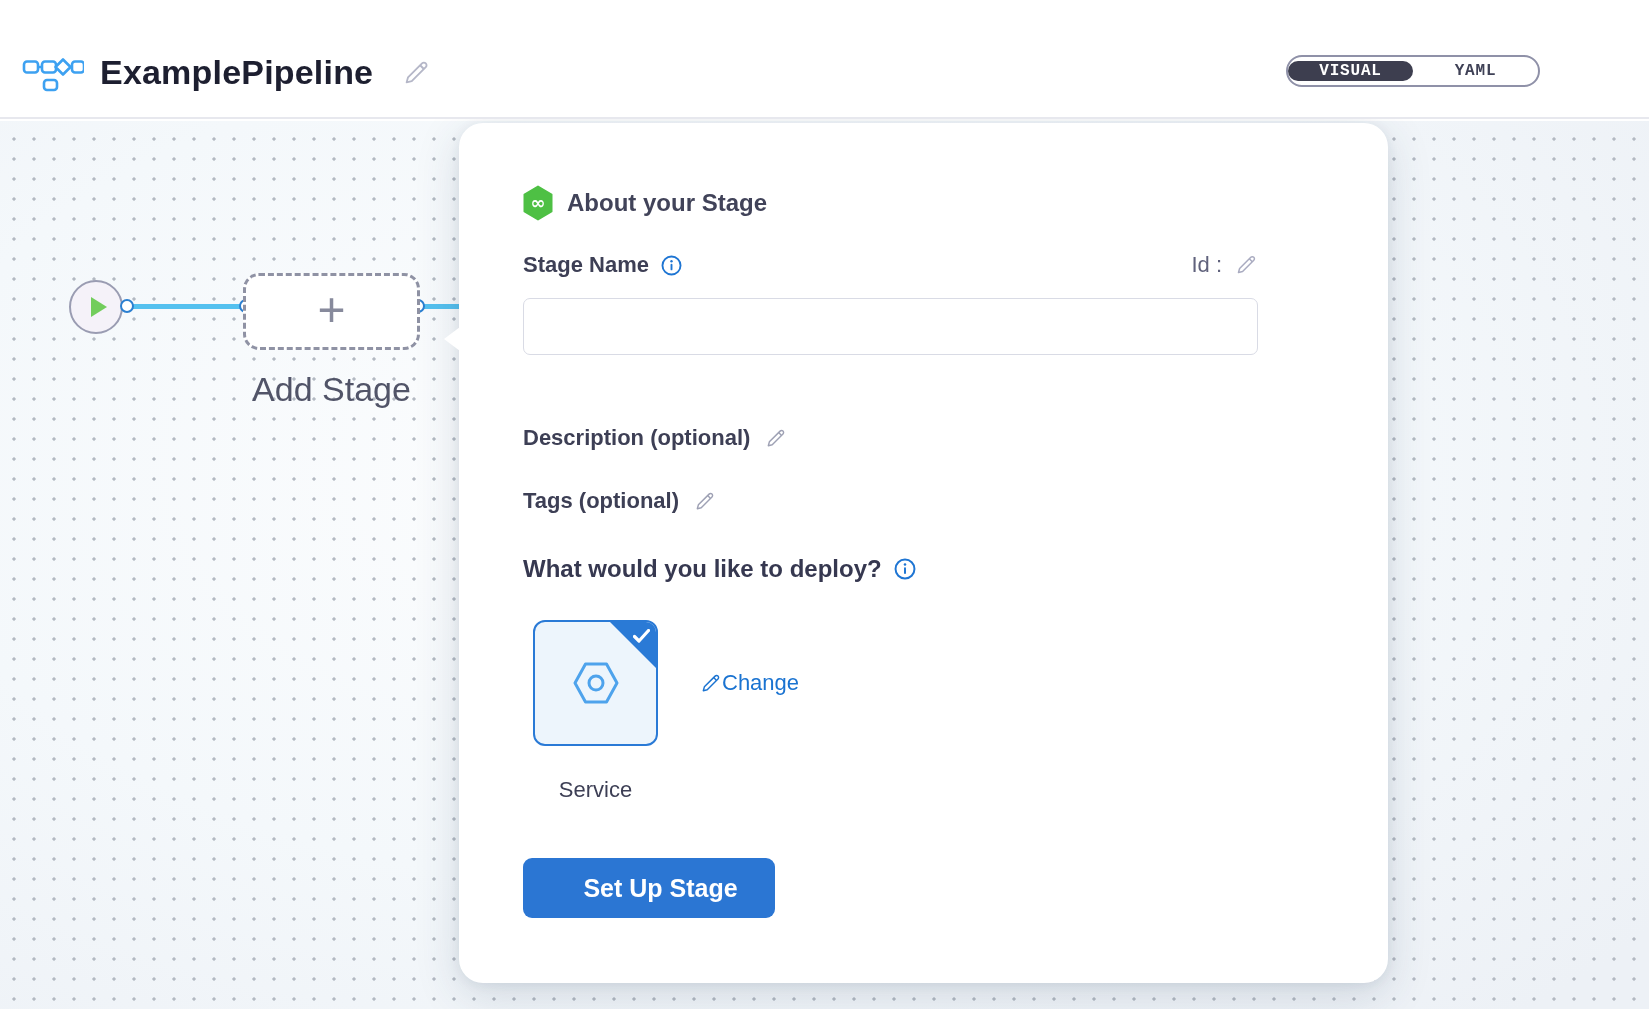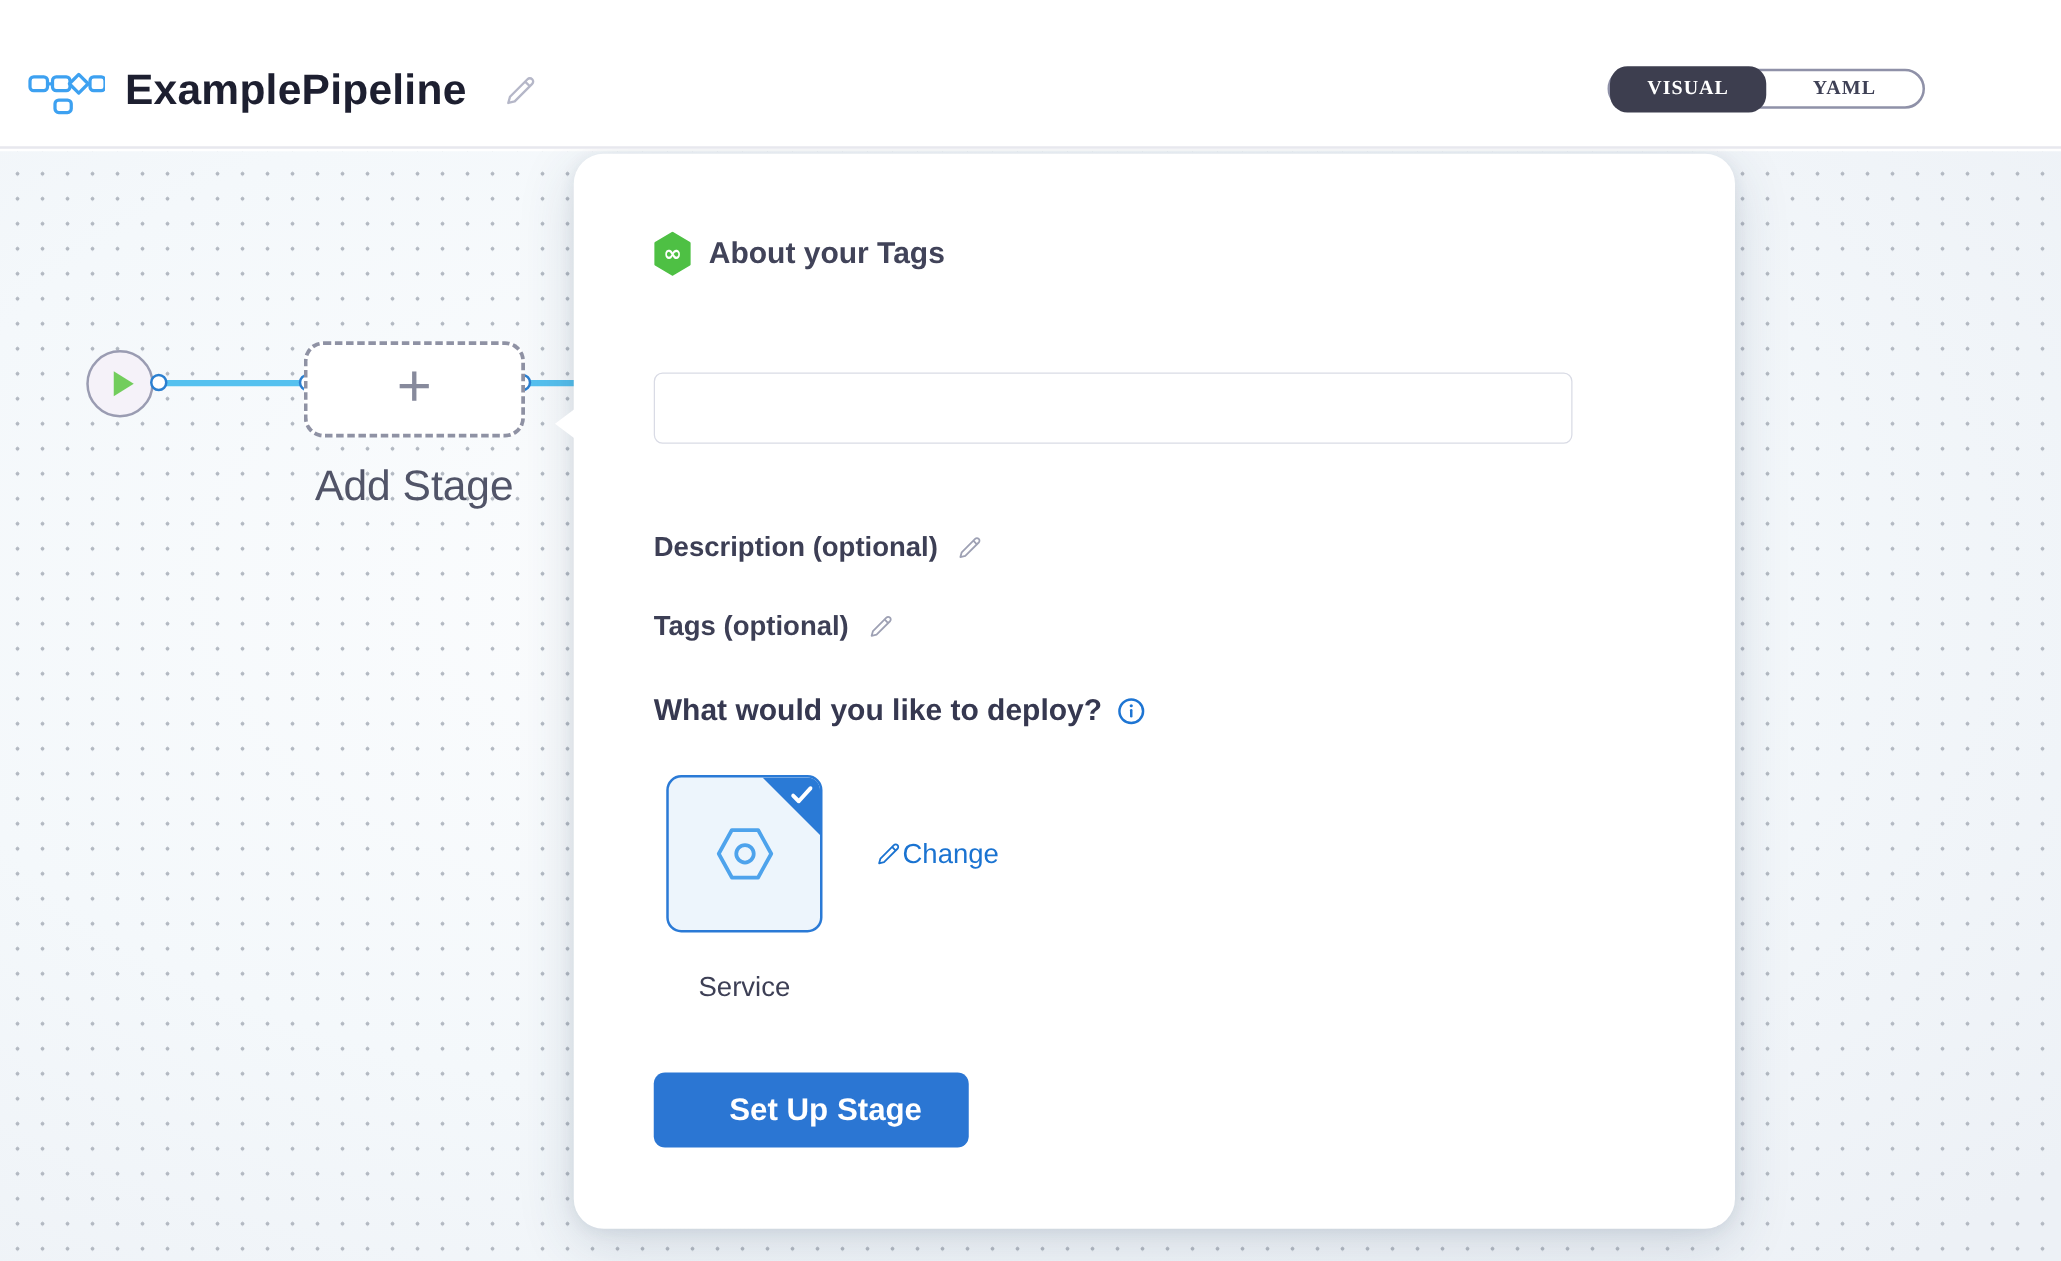--- a/index.html
+++ b/index.html
@@ -28,9 +28,9 @@
 
   .toggle{position:absolute;right:109px;top:27px;height:32px;display:flex;align-items:center;
     border:2px solid #8f91a8;border-radius:16px;background:#fff;}
-  .seg{width:125px;height:37px;display:flex;align-items:center;justify-content:center;
+  .seg{width:125px;height:20px;display:flex;align-items:center;justify-content:center;
     font-size:16px;font-weight:700;letter-spacing:.8px;color:#3f4156;background:transparent;
-    border:none;border-radius:14px;cursor:pointer;font-family:Liberation Serif, serif;}
+    border:none;border-radius:14px;cursor:pointer;font-family:Liberation Mono, monospace;}
   .seg.active{background:var(--toggle-dark);color:#fff;}
 
   

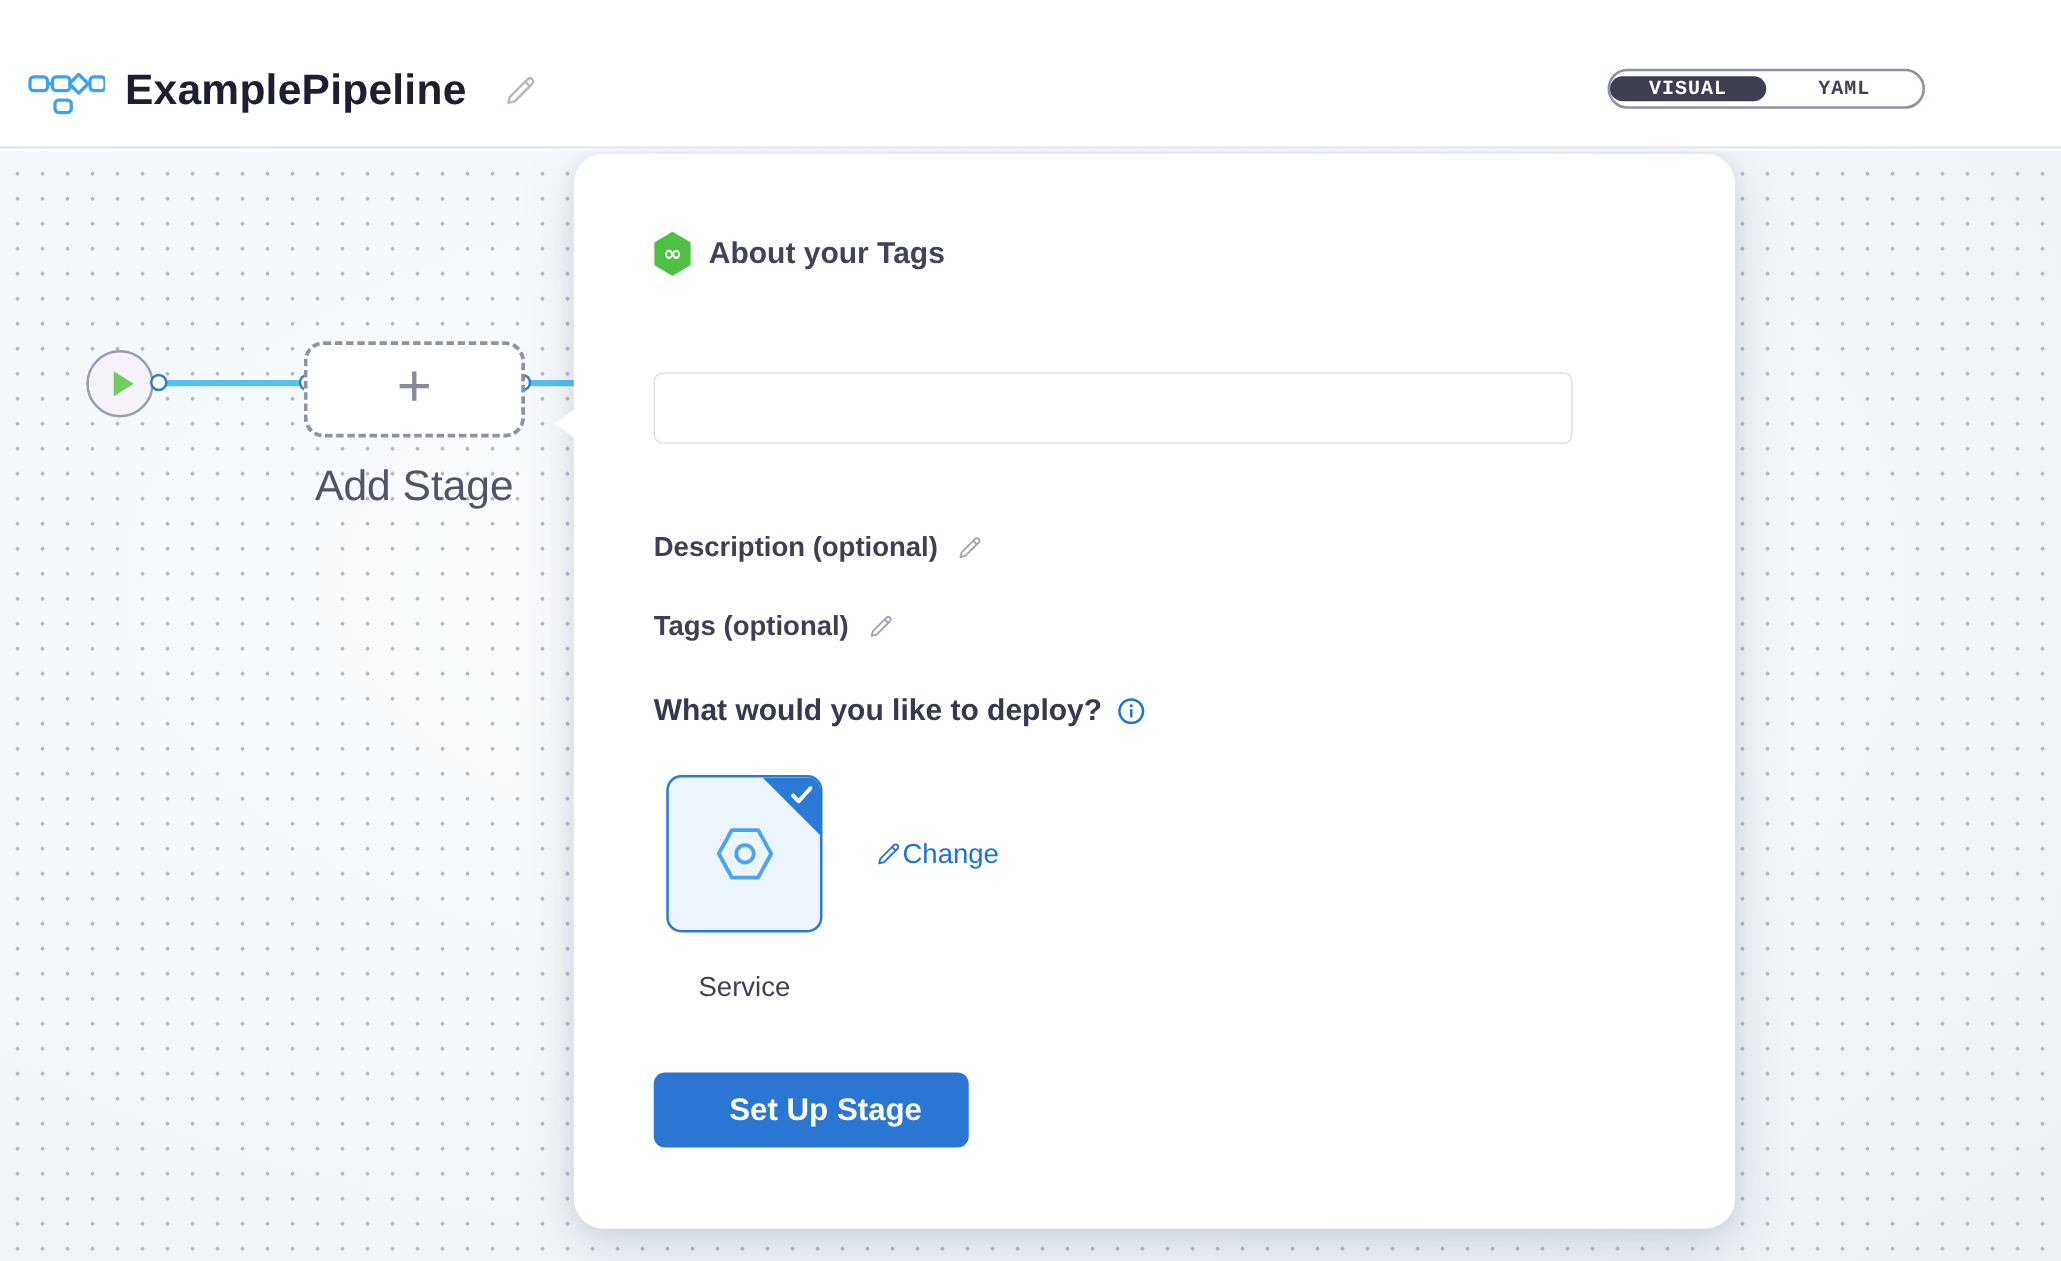--- a/index.html
+++ b/index.html
@@ -148,7 +148,7 @@
         <polygon points="15,1.5 28.5,9.5 28.5,26.5 15,34.5 1.5,26.5 1.5,9.5" fill="#4ec044" stroke="#4ec044" stroke-width="2" stroke-linejoin="round"></polygon>
         <text x="15" y="24" text-anchor="middle" font-size="18" font-weight="bold" fill="#ffffff" font-family="DejaVu Sans, sans-serif">∞</text>
       </svg>
-      <h2 class="panel-title">About your Tags</h2>
+      <h2 class="panel-title">About your Stage</h2>
     </div>
 
 

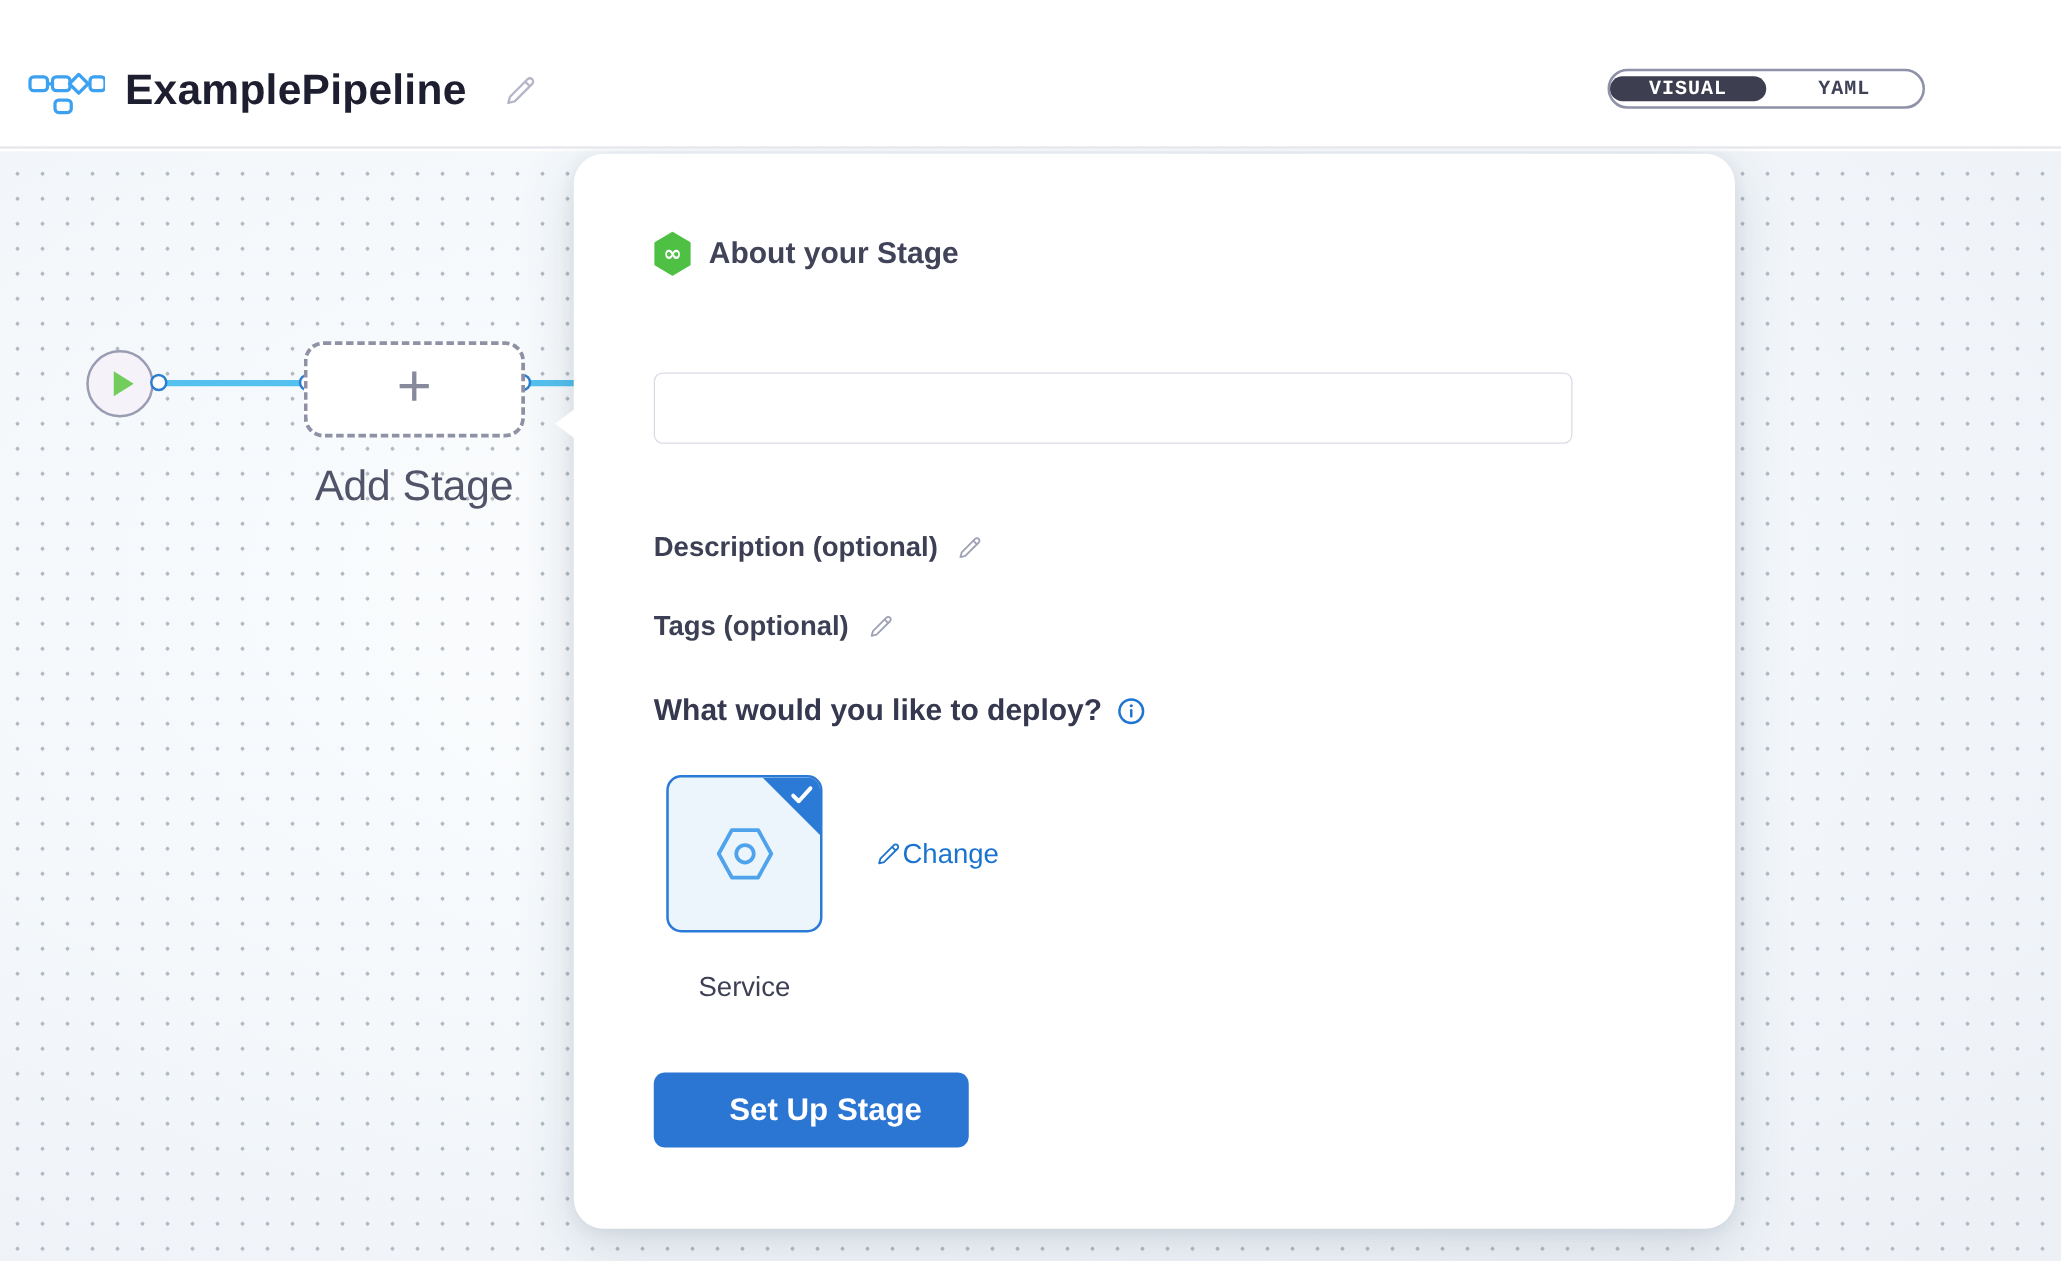--- a/index.html
+++ b/index.html
@@ -151,6 +151,24 @@
       <h2 class="panel-title">About your Stage</h2>
     </div>
 
+    <div class="stage-name-row">
+      <span class="lbl">Stage Name</span>
+      <span class="info-icon">
+        <svg width="21" height="21" viewBox="0 0 20 20">
+          <circle cx="10" cy="10" r="8.6" fill="none" stroke="currentColor" stroke-width="1.8"></circle>
+          <circle cx="10" cy="6" r="1.15" fill="currentColor"></circle>
+          <rect x="9.1" y="8.4" width="1.8" height="6.2" rx="0.9" fill="currentColor"></rect>
+        </svg>
+      </span>
+      <span class="spacer"></span>
+      <span class="id-label">Id :</span>
+      <span class="pencil light">
+        <svg width="24" height="24" viewBox="0 0 24 24">
+          <path d="M4.5 19.5l1.1-4L16.8 4.3a2.1 2.1 0 0 1 3 0 2.1 2.1 0 0 1 0 3L8.6 18.5l-4.1 1z" fill="none" stroke="currentColor" stroke-width="1.5" stroke-linejoin="round"></path>
+          <path d="M15.3 5.8l3 3" stroke="currentColor" stroke-width="1.5"></path>
+        </svg>
+      </span>
+    </div>
 
     <input class="stage-name-input" type="text" value="" style="">
 

